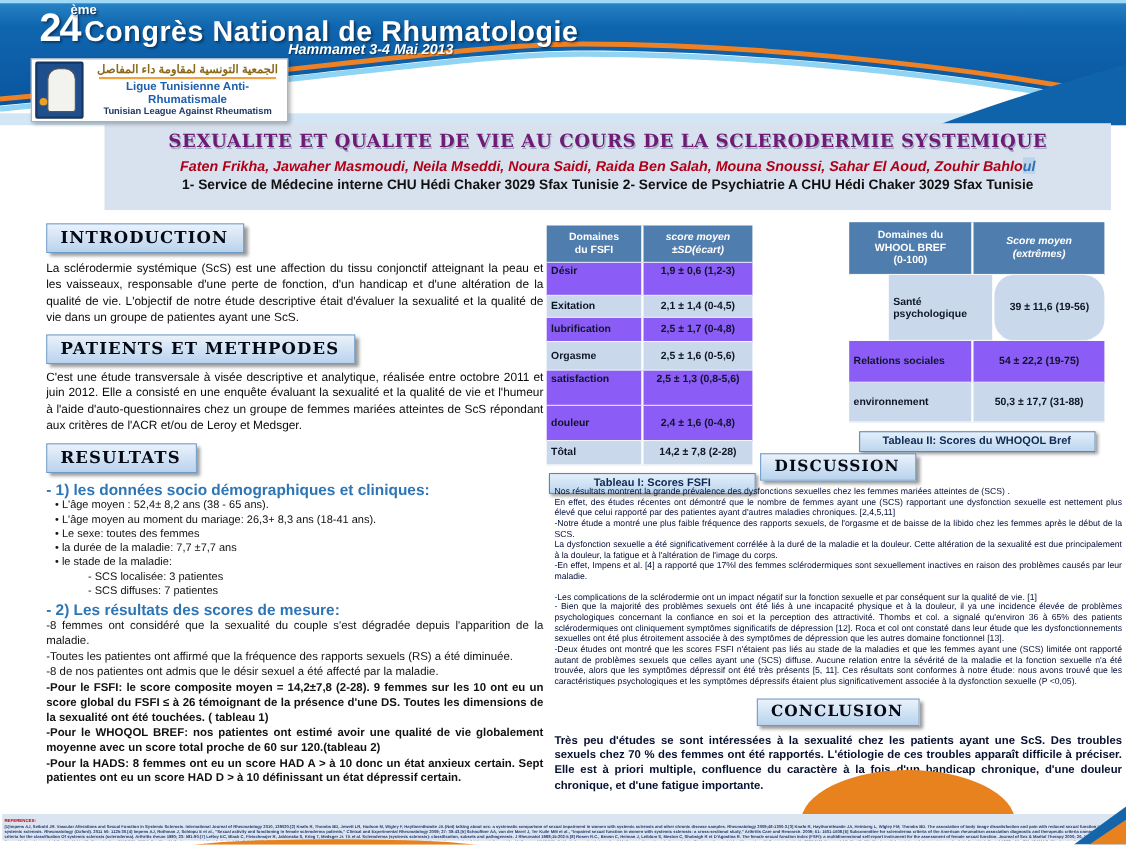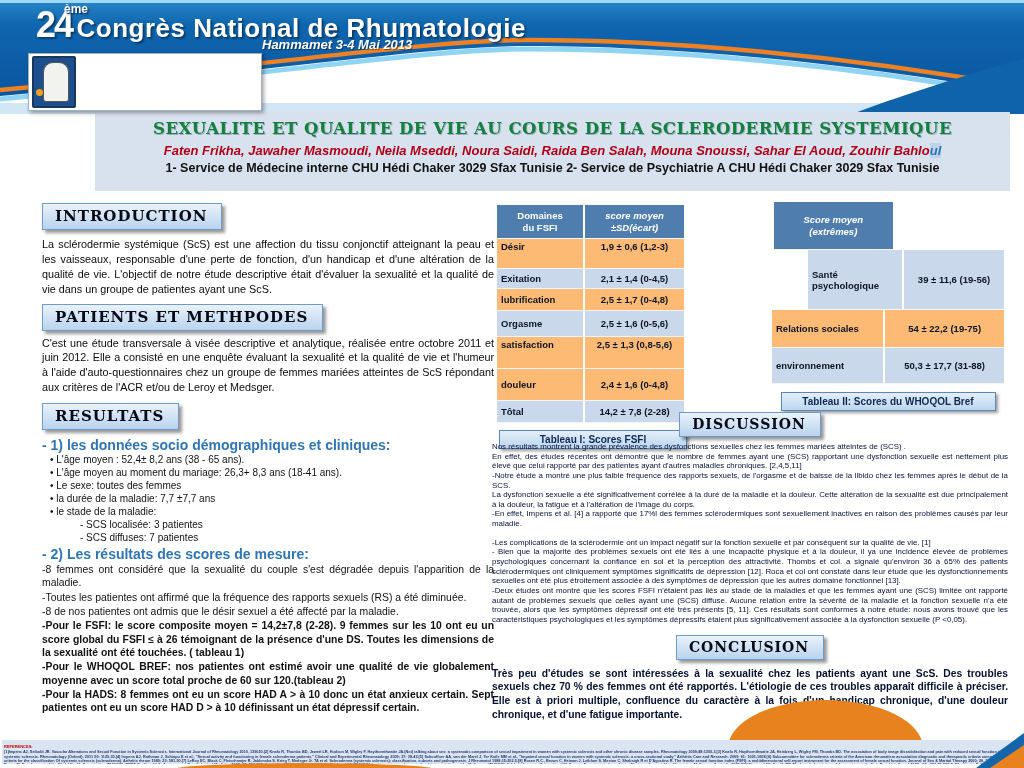--- a/index.html
+++ b/index.html
@@ -135,6 +135,12 @@
       <div class="fig"></div>
       <div class="sun"></div>
     </div>
+    <div class="league-text">
+      <div class="league-ar">الجمعية التونسية لمقاومة داء المفاصل</div>
+      <div class="league-div"></div>
+      <div class="league-fr">Ligue Tunisienne Anti-Rhumatismale</div>
+      <div class="league-en">Tunisian League Against Rheumatism</div>
+    </div>
   </div>
 
   <div class="title-block">

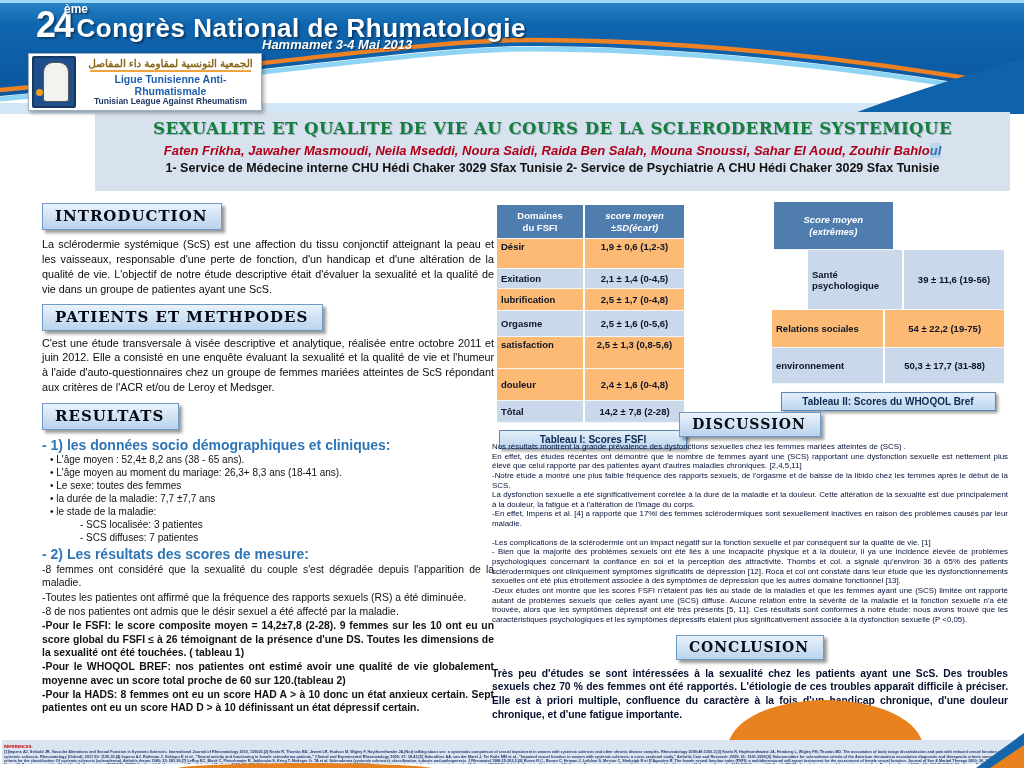--- a/index.html
+++ b/index.html
@@ -32,7 +32,7 @@
   .title-block{position:absolute;top:112px;left:95px;width:915px;height:79px;background:#d8e1ee;
     z-index:2;text-align:center;}
   .poster-title{margin-top:7px;font-family:"DejaVu Serif",serif;font-weight:bold;font-size:16.5px;
-    color:#15803d;letter-spacing:.5px;text-shadow:1px 1px 0 rgba(23,54,93,.3);}
+    color:#701a75;letter-spacing:.5px;text-shadow:1px 1px 0 rgba(23,54,93,.3);}
   .authors{margin-top:5px;font-size:13px;font-weight:bold;font-style:italic;color:#b00018;}
   .authors .tail{color:#2e74b5;background:#bcd3ea;}
   .affil{margin-top:3px;font-size:12.5px;font-weight:bold;color:#111;}

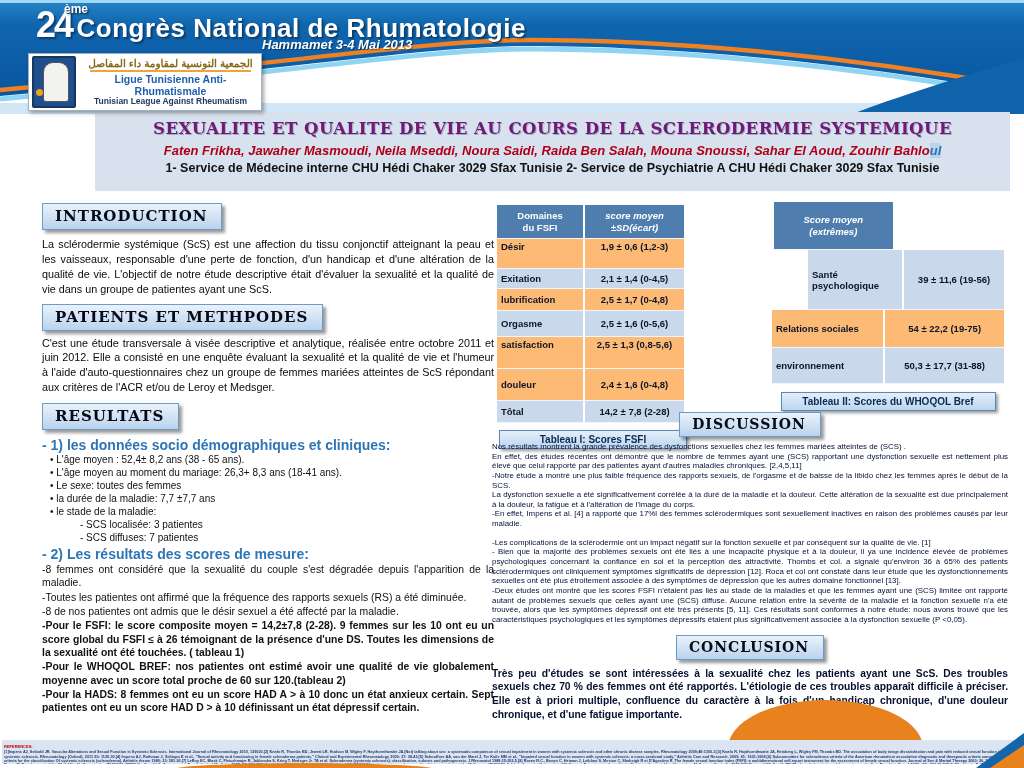--- a/index.html
+++ b/index.html
@@ -220,6 +220,9 @@
   <div class="tablewrap t2">
     <div class="ptable">
       <div class="trow thead">
+        <div class="tcell c1" style="min-height:48px;">Domaines du
+WHOOL BREF
+(0-100)</div>
         <div class="tcell c2 it" style="min-height:48px;">Score moyen
 (extrêmes)</div>
       </div>

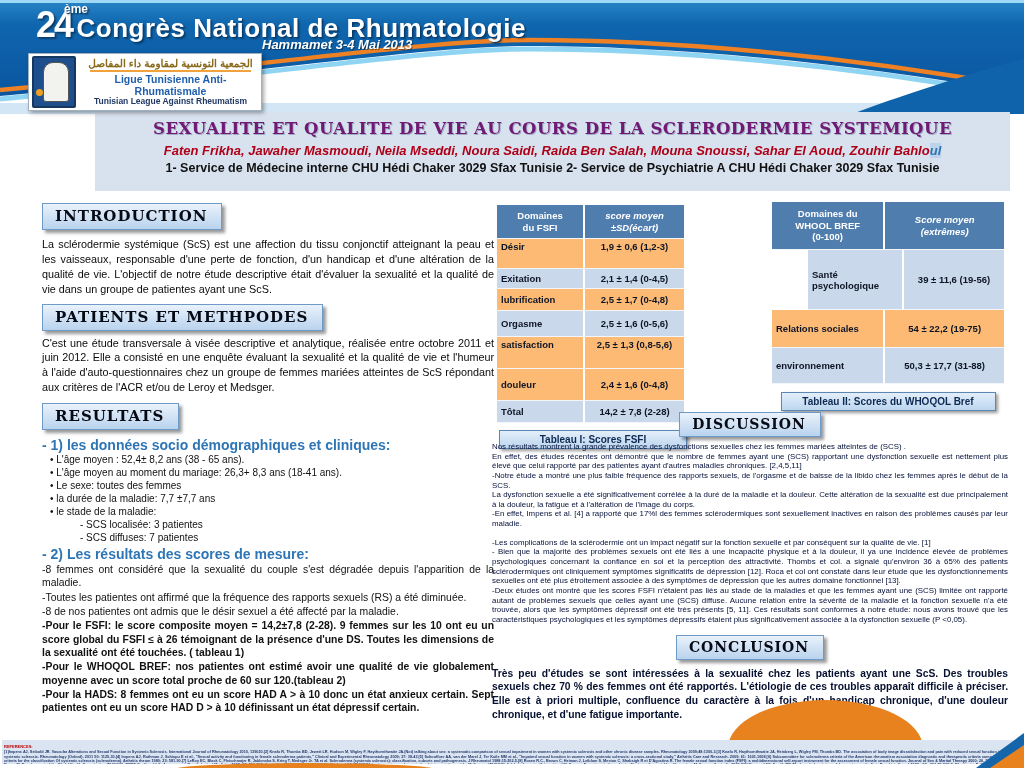--- a/index.html
+++ b/index.html
@@ -65,7 +65,7 @@
   .c1{width:46%;}.c2{width:54%;border-left:2px solid #fff;}
   .t2 .c1{width:48%;}.t2 .c2{width:52%;}
   .trow .tcell{border-bottom:1px solid #f2f6fb;}
-  .rowL .tcell{background:#fdba74;}
+  .rowL .tcell{background:#8b5cf6;}
   .rowD .tcell{background:#c9d8ea;}
   .tbody .c1{font-size:9.5px;font-weight:bold;color:#0d1526;}
   .tbody .c2{font-size:9.5px;font-weight:bold;color:#0d1526;justify-content:center;text-align:center;}

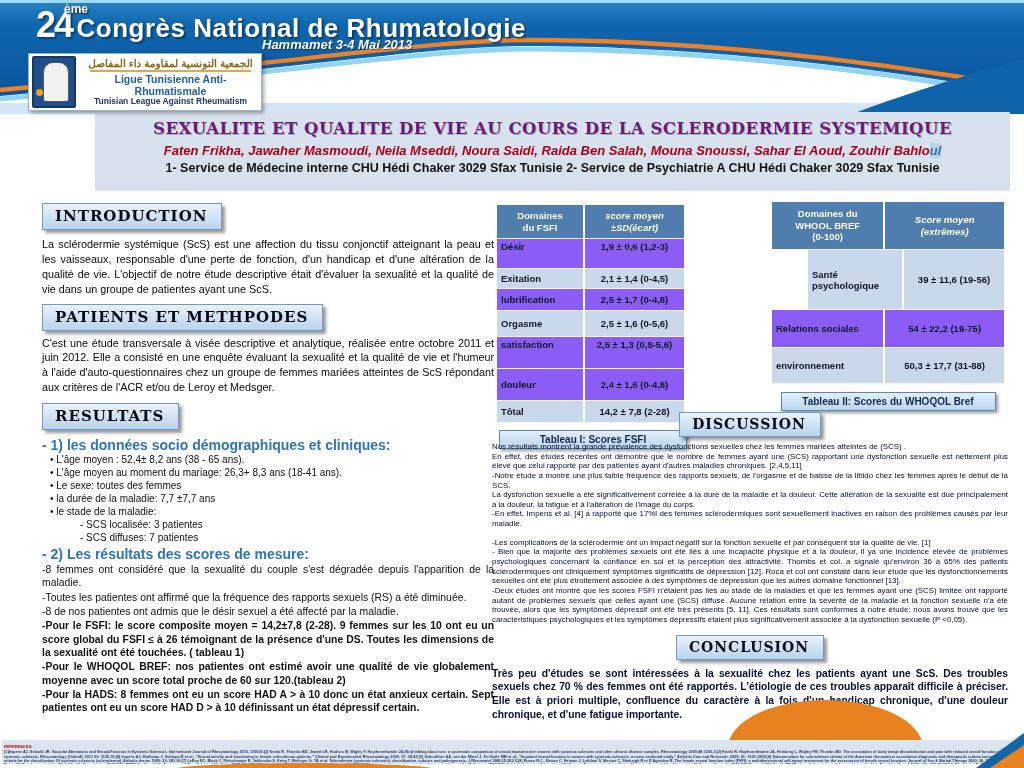--- a/index.html
+++ b/index.html
@@ -228,7 +228,7 @@
       </div>
       <div class="trow tbody rowD">
         <div class="tcell c1" style="min-height:60px;margin-left:36px;">Santé psychologique</div>
-        <div class="tcell c2" style="min-height:60px;">39 ± 11,6 (19-56)</div>
+        <div class="tcell c2" style="min-height:60px;border-radius:19px;">39 ± 11,6 (19-56)</div>
       </div>
       <div class="trow tbody rowL">
         <div class="tcell c1" style="min-height:38px;">Relations sociales</div>

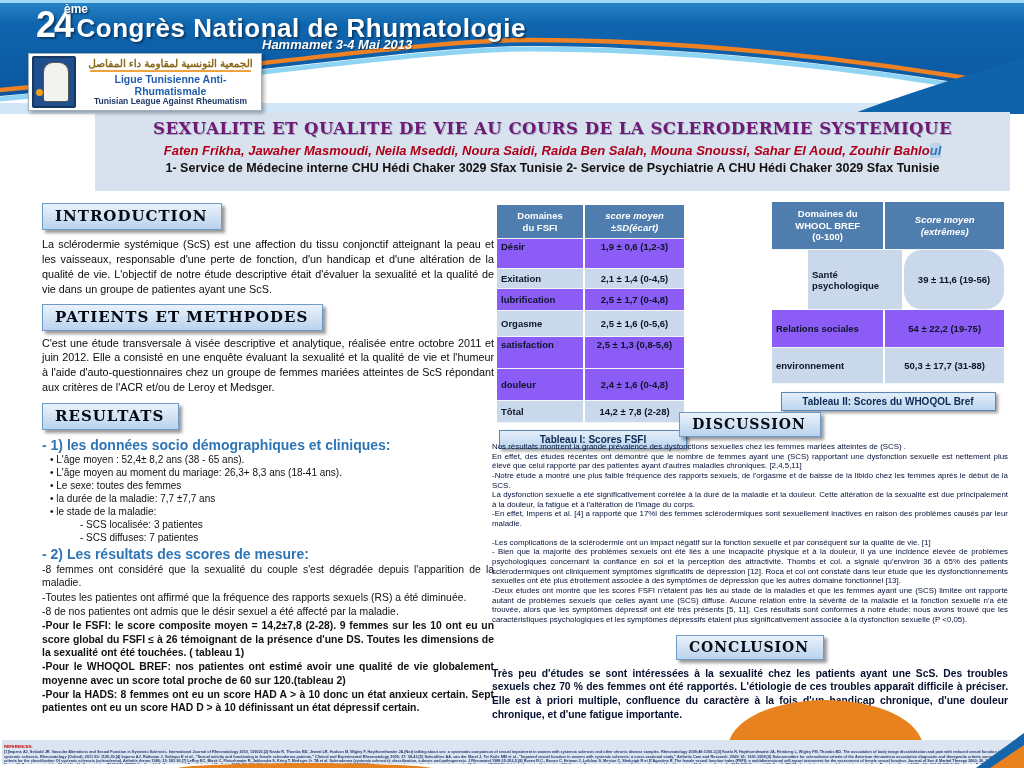--- a/index.html
+++ b/index.html
@@ -74,7 +74,7 @@
     font-size:10px;font-weight:bold;color:#0d2a52;}
 
   
-  .disc-col{position:absolute;top:412px;left:492px;width:516px;z-index:2;}
+  .disc-col{position:absolute;top:412px;left:504px;width:516px;z-index:2;}
   .disc-head,.conc-head{text-align:center;}
   .disc-par{font-size:7.9px;line-height:1.22;color:#05103a;text-align:justify;}
   .disc-par.gap{margin-top:9px;}

